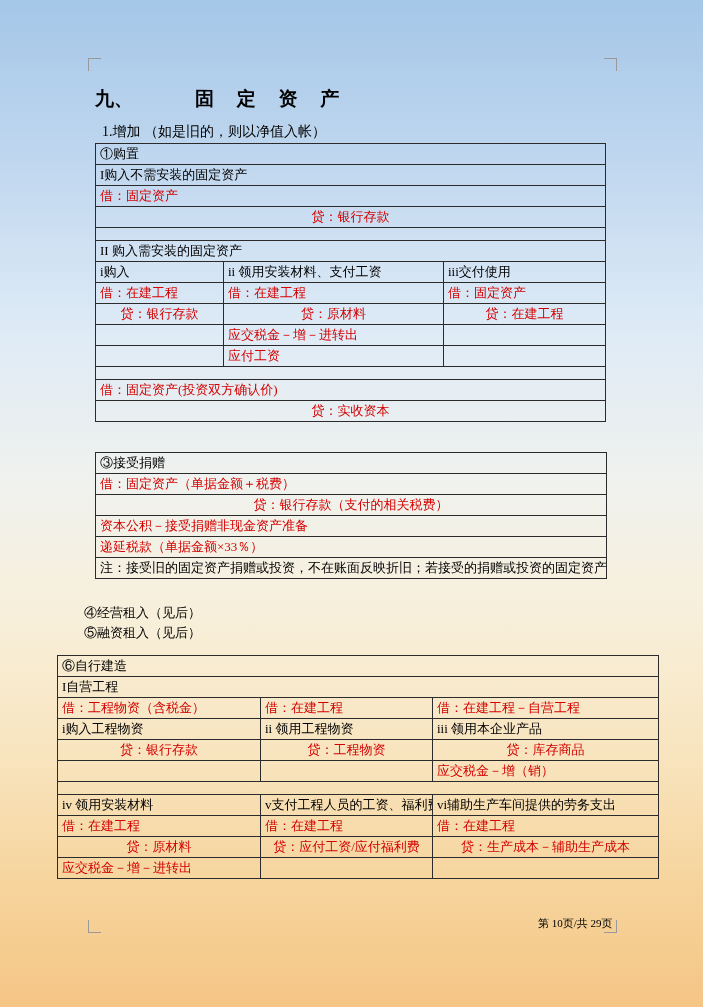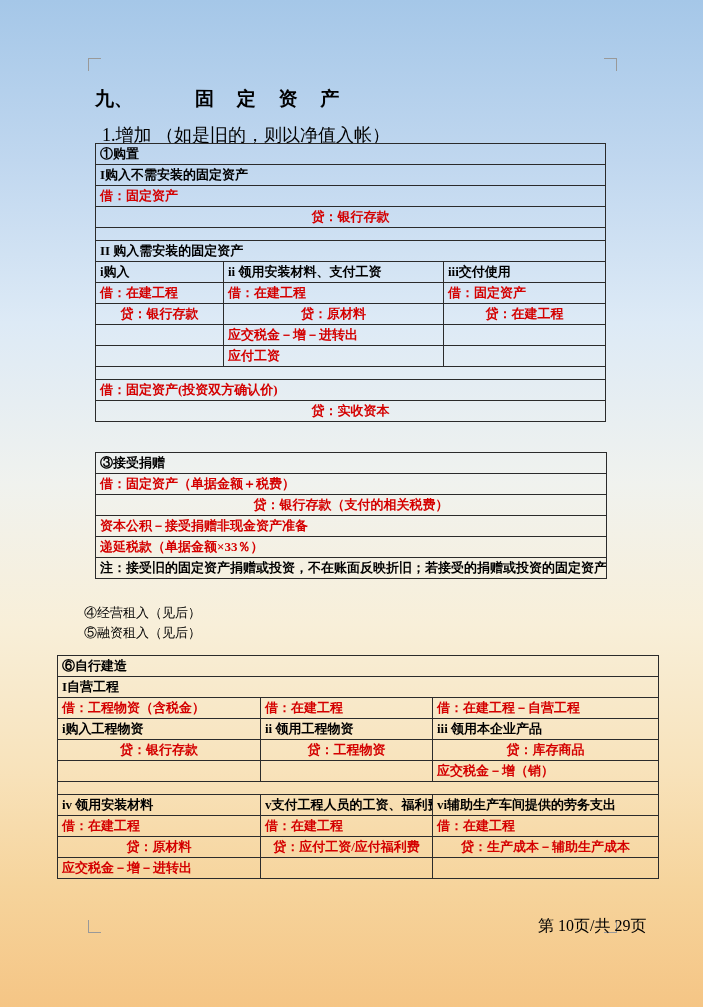--- a/index.html
+++ b/index.html
@@ -19,7 +19,7 @@
 
   .title{position:absolute;left:95px;top:86px;margin:0;font-size:19px;font-weight:bold;white-space:nowrap;}
   .title-main{margin-left:62px;letter-spacing:9px;}
-  .subtitle{position:absolute;left:102px;top:123px;font-size:18px;}
+  .subtitle{position:absolute;left:102px;top:123px;font-size:14px;}
 
   .t{position:absolute;border-collapse:collapse;table-layout:fixed;font-size:13px;background:transparent;font-weight:bold;}
   .t td{

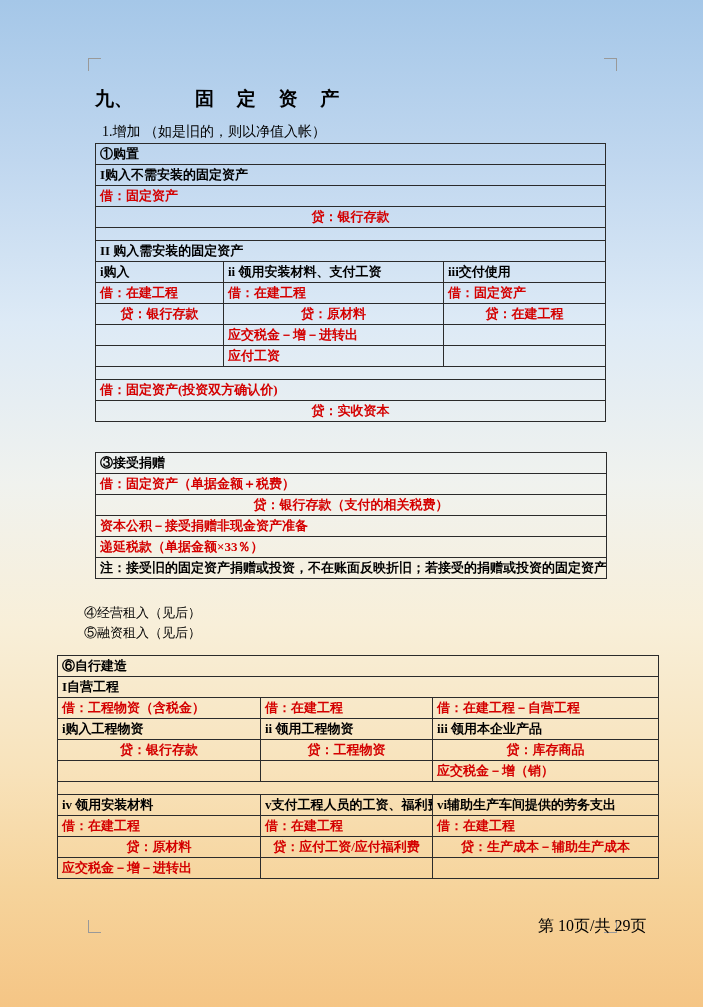--- a/index.html
+++ b/index.html
@@ -21,7 +21,7 @@
   .title-main{margin-left:62px;letter-spacing:9px;}
   .subtitle{position:absolute;left:102px;top:123px;font-size:14px;}
 
-  .t{position:absolute;border-collapse:collapse;table-layout:fixed;font-size:13px;background:transparent;font-weight:bold;}
+  .t{position:absolute;border-collapse:collapse;table-layout:fixed;font-size:13px;background:transparent;}
   .t td{
     border:1px solid #2b2b2b;padding:1px 4px;height:18px;line-height:18px;
     overflow:hidden;white-space:nowrap;vertical-align:middle;

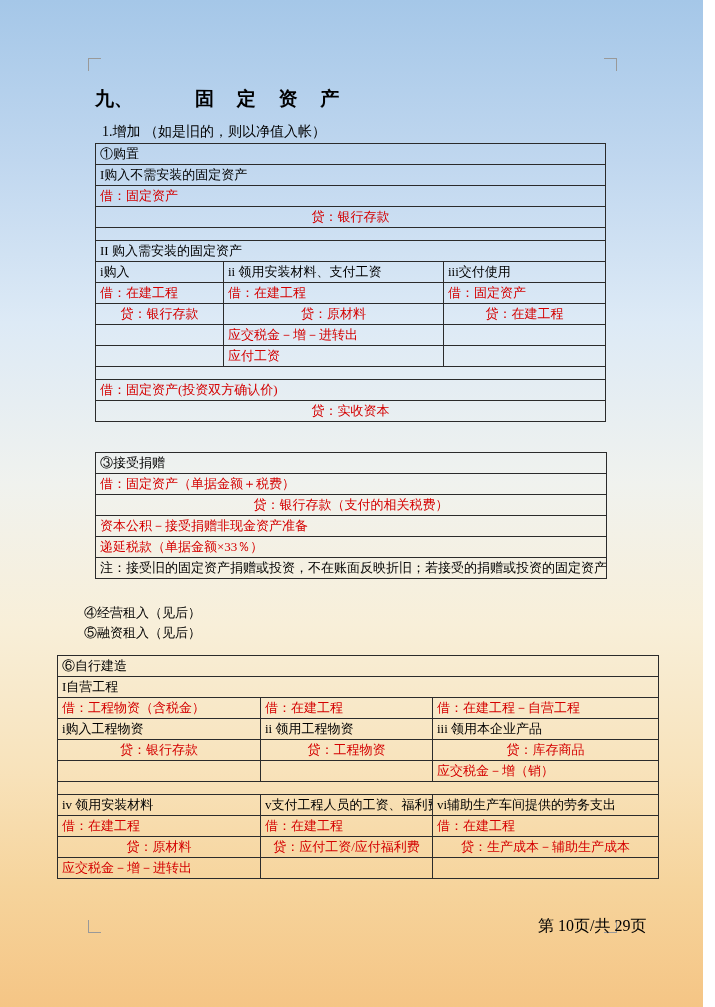--- a/index.html
+++ b/index.html
@@ -40,7 +40,7 @@
   .item-line{position:absolute;left:84px;font-size:13px;font-family:Liberation Mono, monospace;}
   .item4{top:604px;}
   .item5{top:624px;}
-  .footer{position:absolute;left:538px;top:916px;font-size:16px;}
+  .footer{position:absolute;left:538px;top:916px;font-size:11px;}
 </style>
 </head>
 <body>

